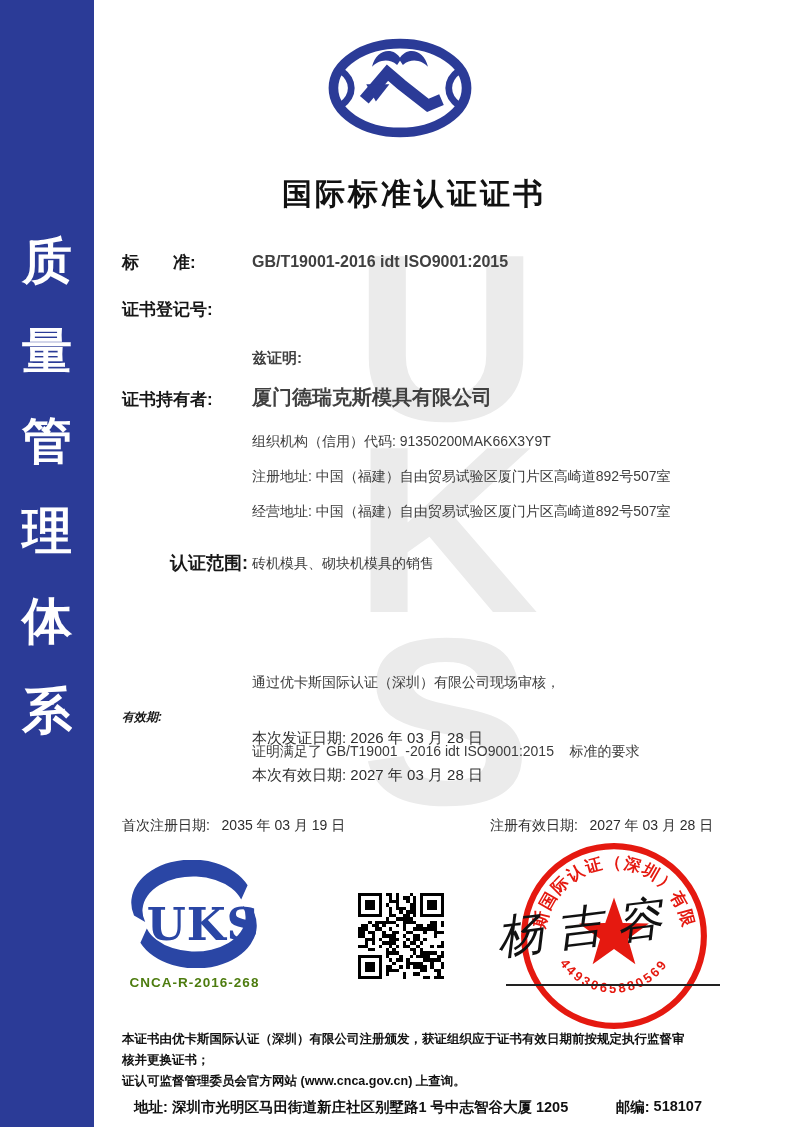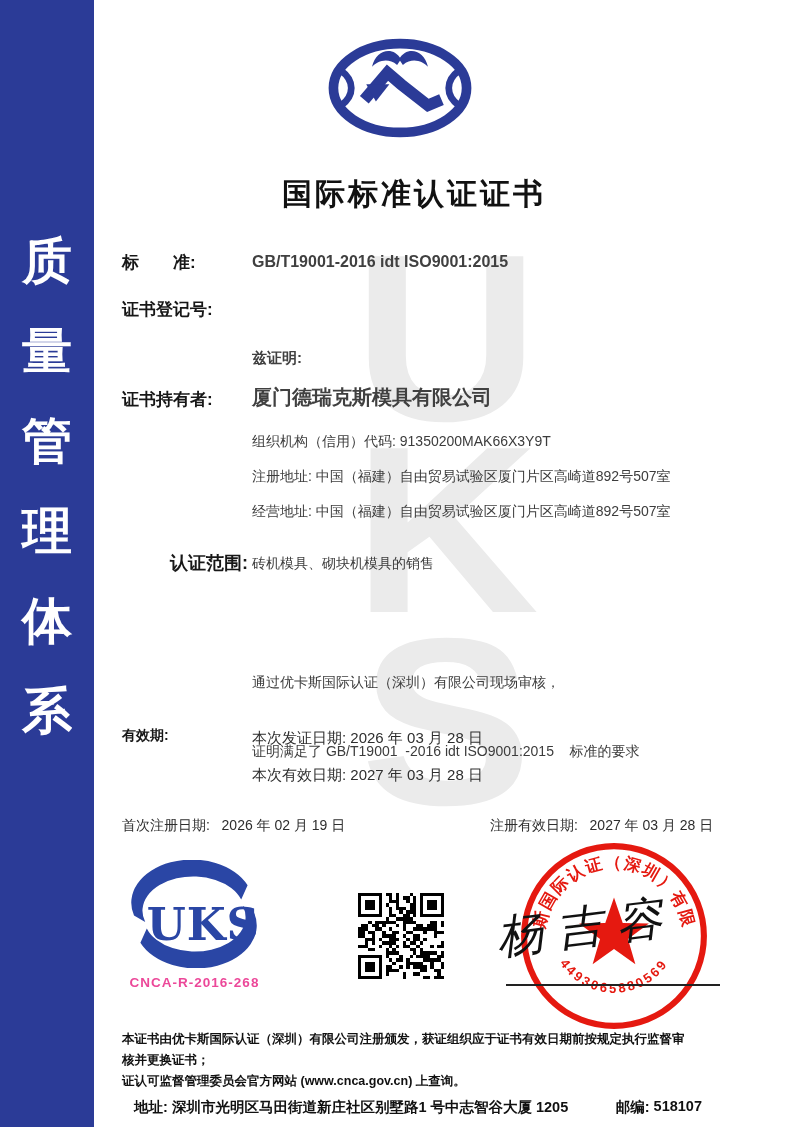--- a/index.html
+++ b/index.html
@@ -116,7 +116,7 @@
     <div class="prewrap">证明满足了 GB/T19001  -2016 idt ISO9001:2015    标准的要求</div>
   </div>
 
-  <div class="abs lbl" style="left:122px; top:727px; font-size:14px;">有效期:</div>
+  <div class="abs lbl" style="left:122px; top:709px; font-size:12px;font-style:italic;">有效期:</div>
   <div class="abs" style="left:252px; top:729px; font-size:15px; color:#2e2e2e;">本次发证日期: 2026 年 03 月 28 日</div>
   <div class="abs" style="left:252px; top:766px; font-size:15px; color:#2e2e2e;">本次有效日期: 2027 年 03 月 28 日</div>
 

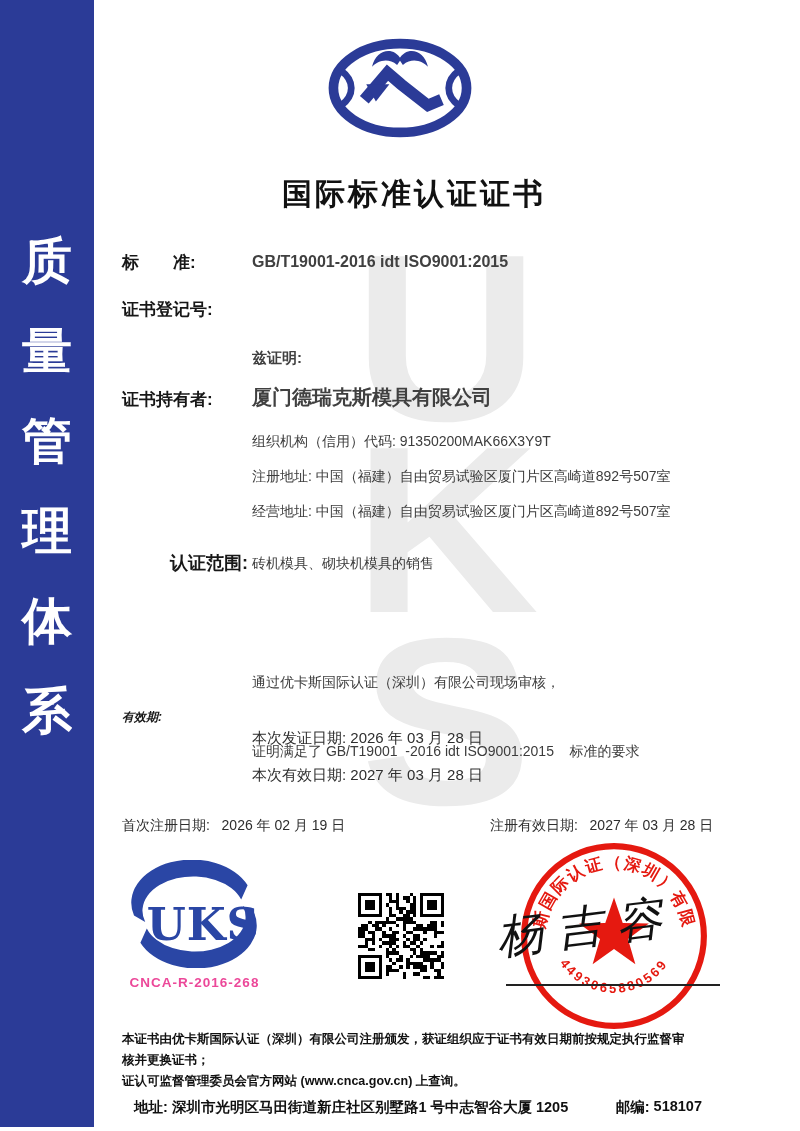--- a/index.html
+++ b/index.html
@@ -122,7 +122,7 @@
 
   <div class="abs" style="left:122px; top:817px; font-size:14px; color:#2e2e2e;">
     <span>首次注册日期:</span>&nbsp;&nbsp;
-    <span>2026 年 02 月 19 日</span>
+    <span>2035 年 03 月 19 日</span>
   </div>
   <div class="abs" style="left:490px; top:817px; font-size:14px; color:#2e2e2e;">
     <span>注册有效日期:</span>&nbsp;&nbsp;

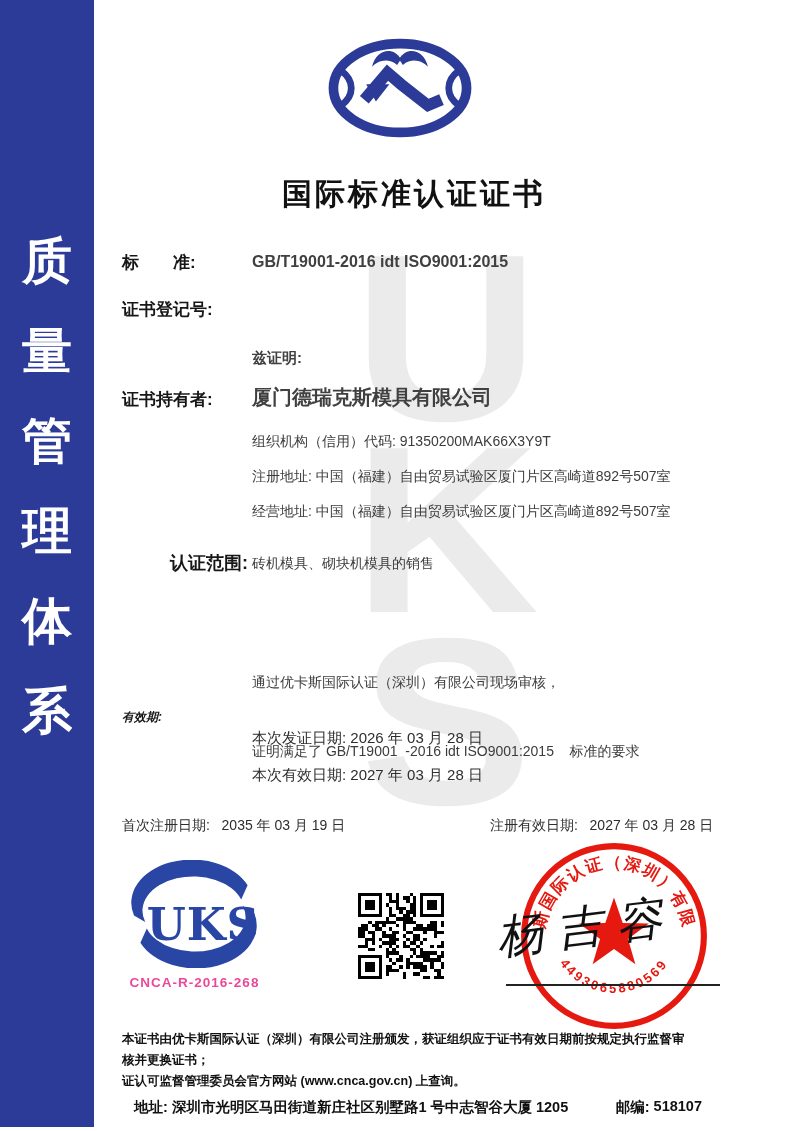--- a/index.html
+++ b/index.html
@@ -52,7 +52,7 @@
   .sign-line { position: absolute; left: 506px; top: 984px; width: 214px; height: 1.5px; background: #222; z-index: 3; }
   .qr-box { position: absolute; left: 358px; top: 893px; z-index: 1; }
   .cnca { position: absolute; left: 112px; top: 975px; width: 165px; text-align: center;
-          font-size: 13.5px; color: #ec4899; letter-spacing: 1px; font-weight: 600; z-index: 1; }
+          font-size: 13.5px; color: #4d7c0f; letter-spacing: 1px; font-weight: 600; z-index: 1; }
 </style>
 </head>
 <body>

